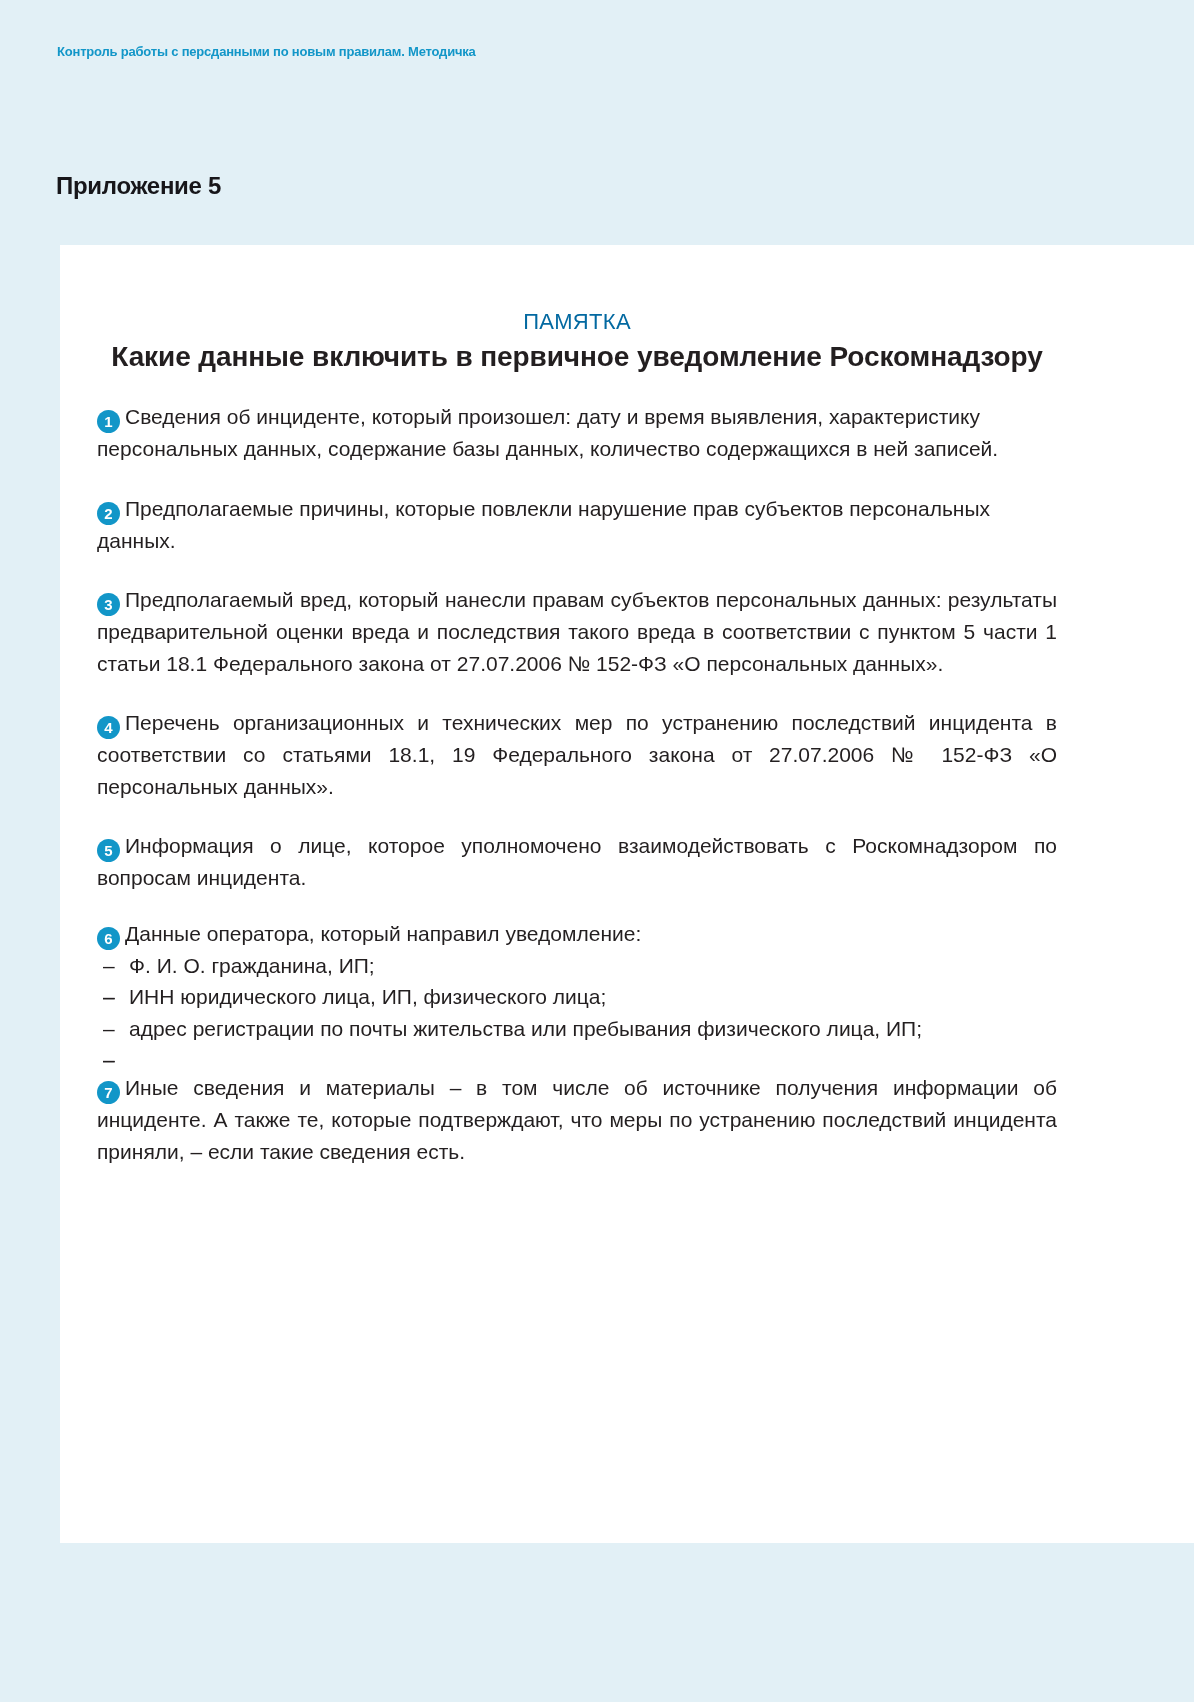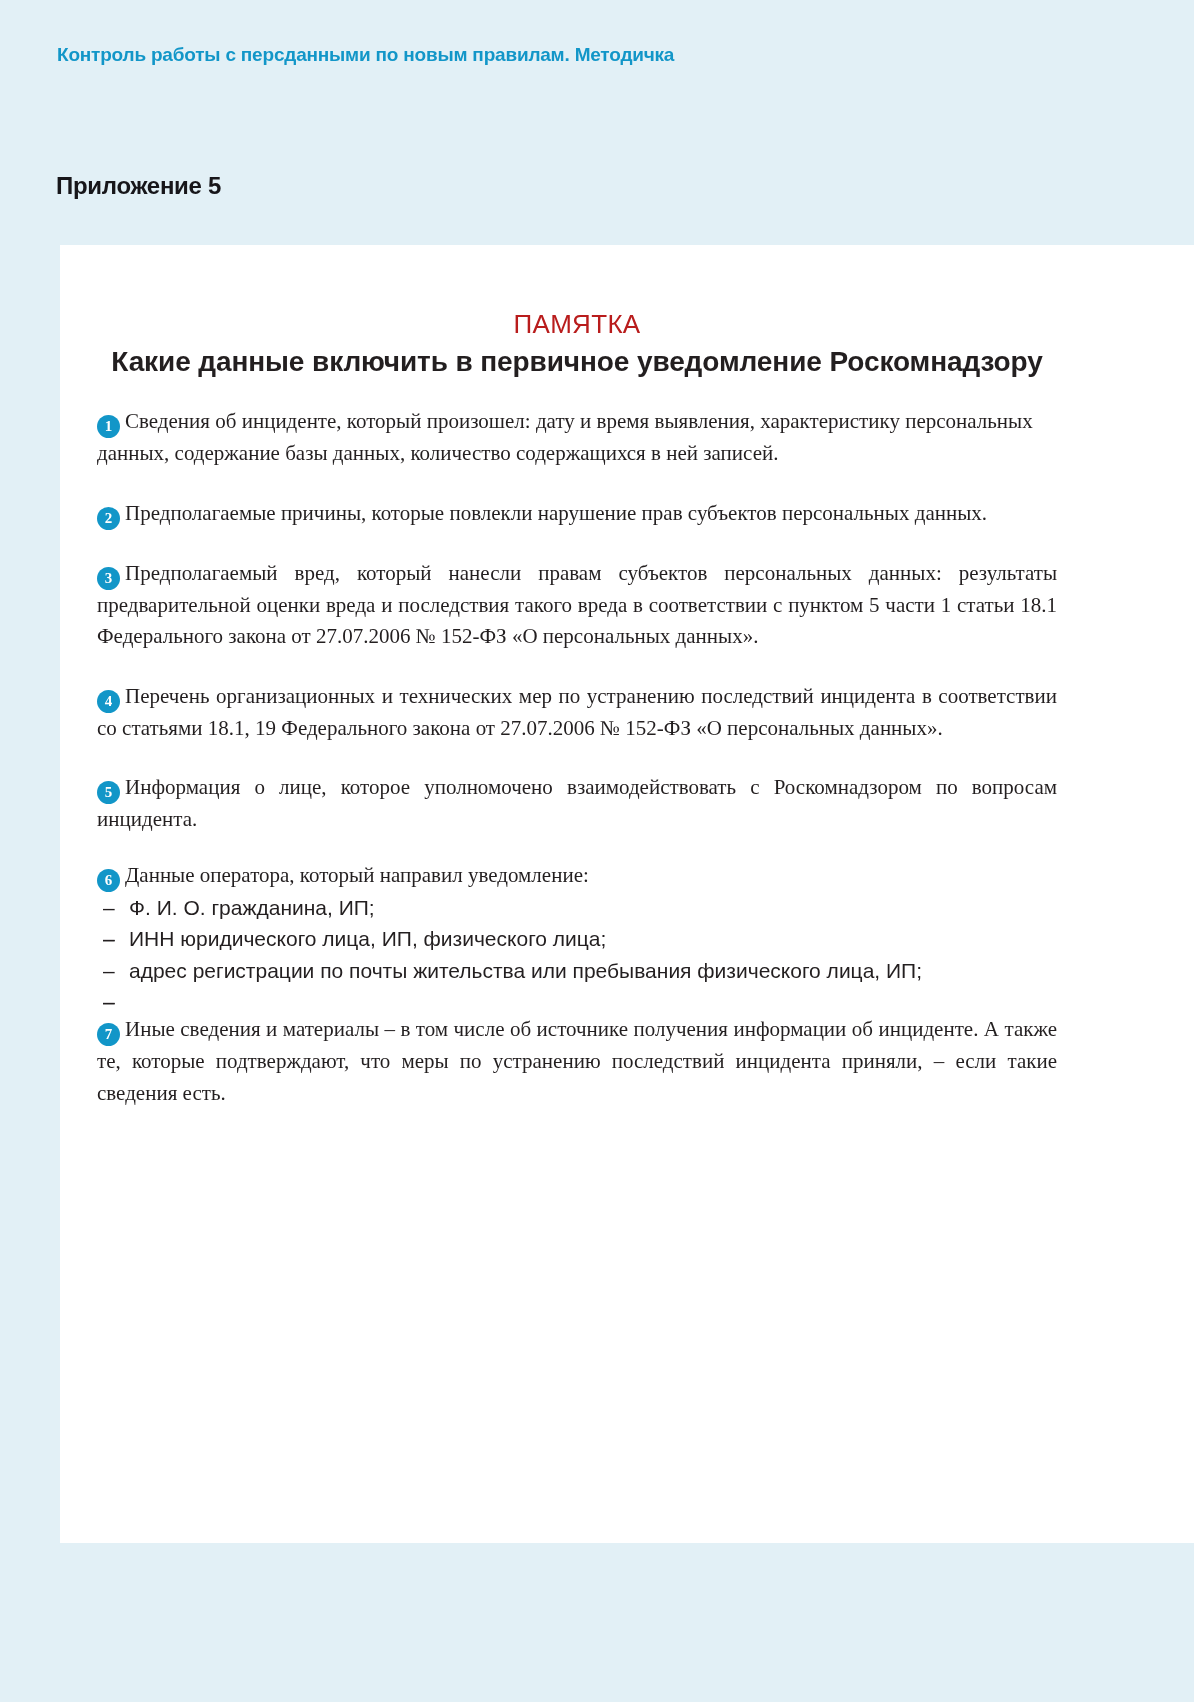--- a/index.html
+++ b/index.html
@@ -21,7 +21,7 @@
     position: absolute;
     left: 57px;
     top: 44px;
-    font-size: 19px;
+    font-size: 13px;
     font-weight: bold;
     color: #1296c8;
     letter-spacing: -0.2px;

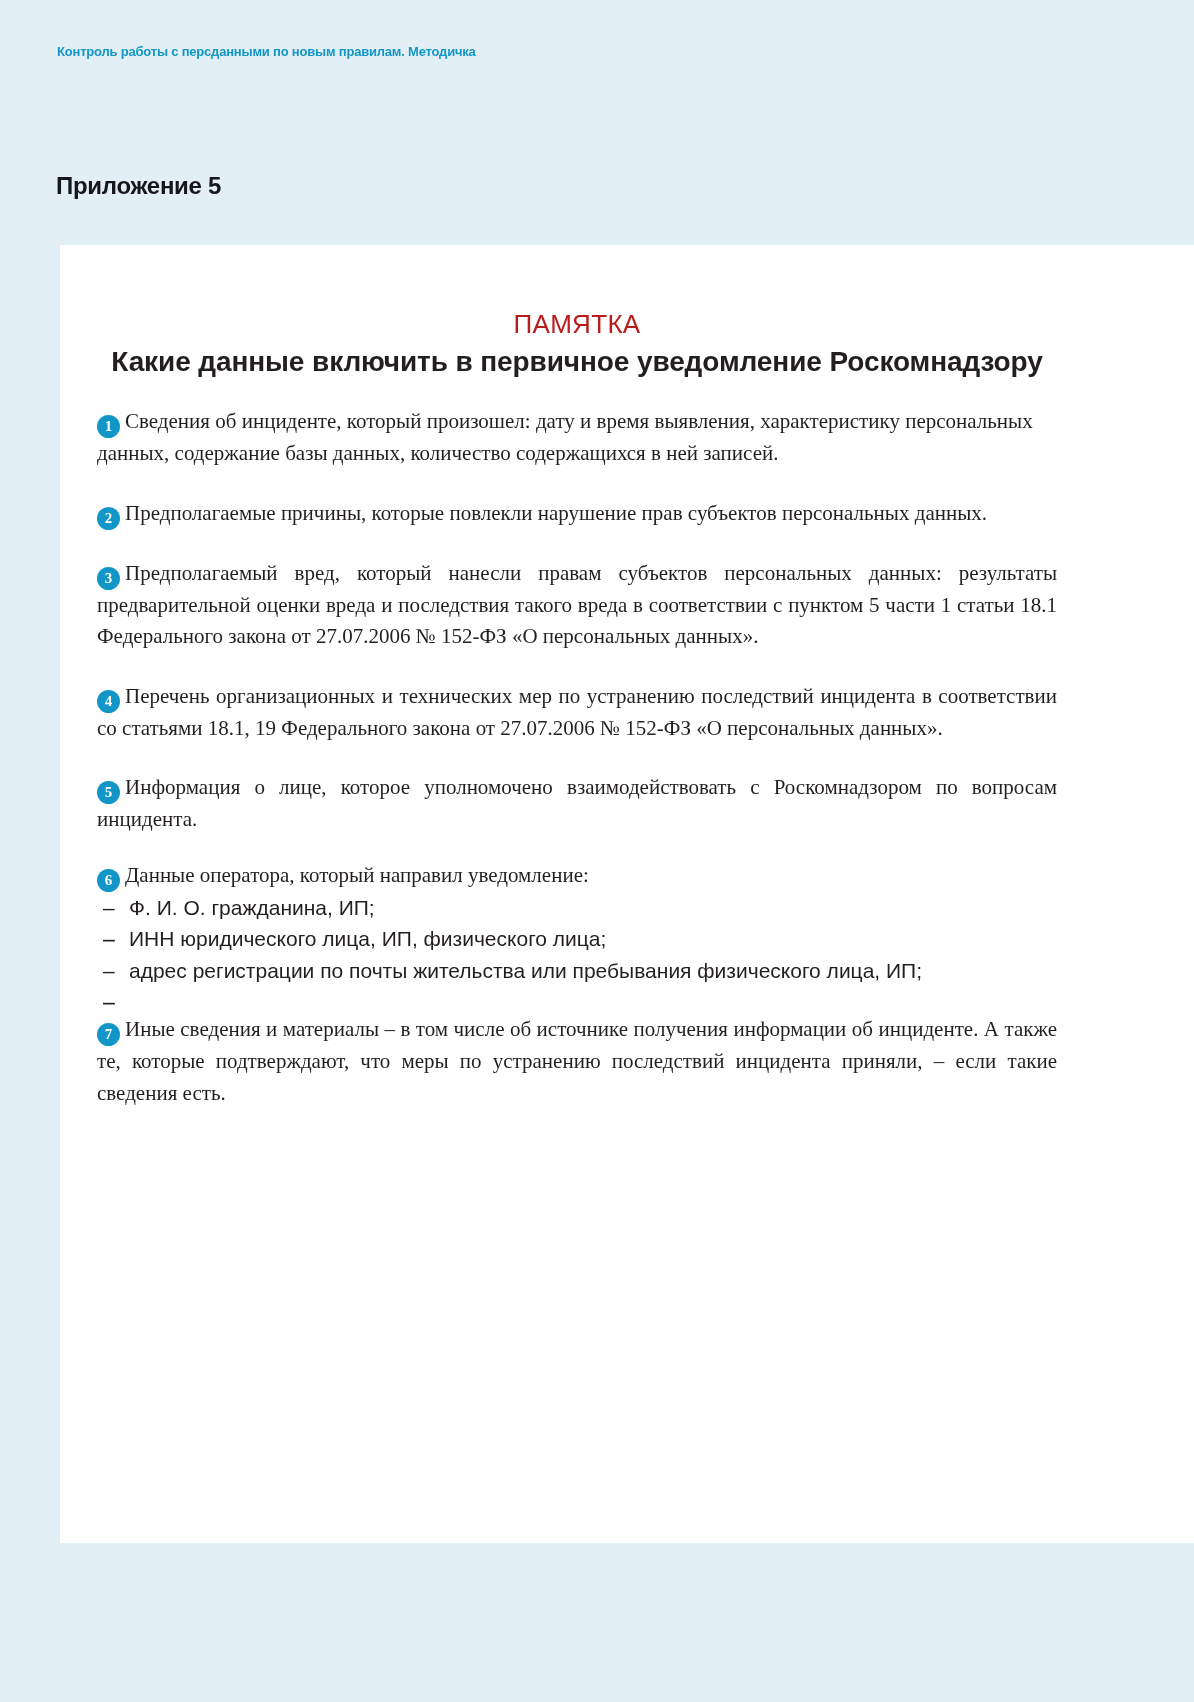--- a/index.html
+++ b/index.html
@@ -58,9 +58,9 @@
 
   .memo-title {
     text-align: center;
-    font-size: 26px;
+    font-size: 22px;
     font-weight: normal;
-    color: #b91c1c;
+    color: #0369a1;
     margin-top: 64px;
     letter-spacing: 0.3px;
   }

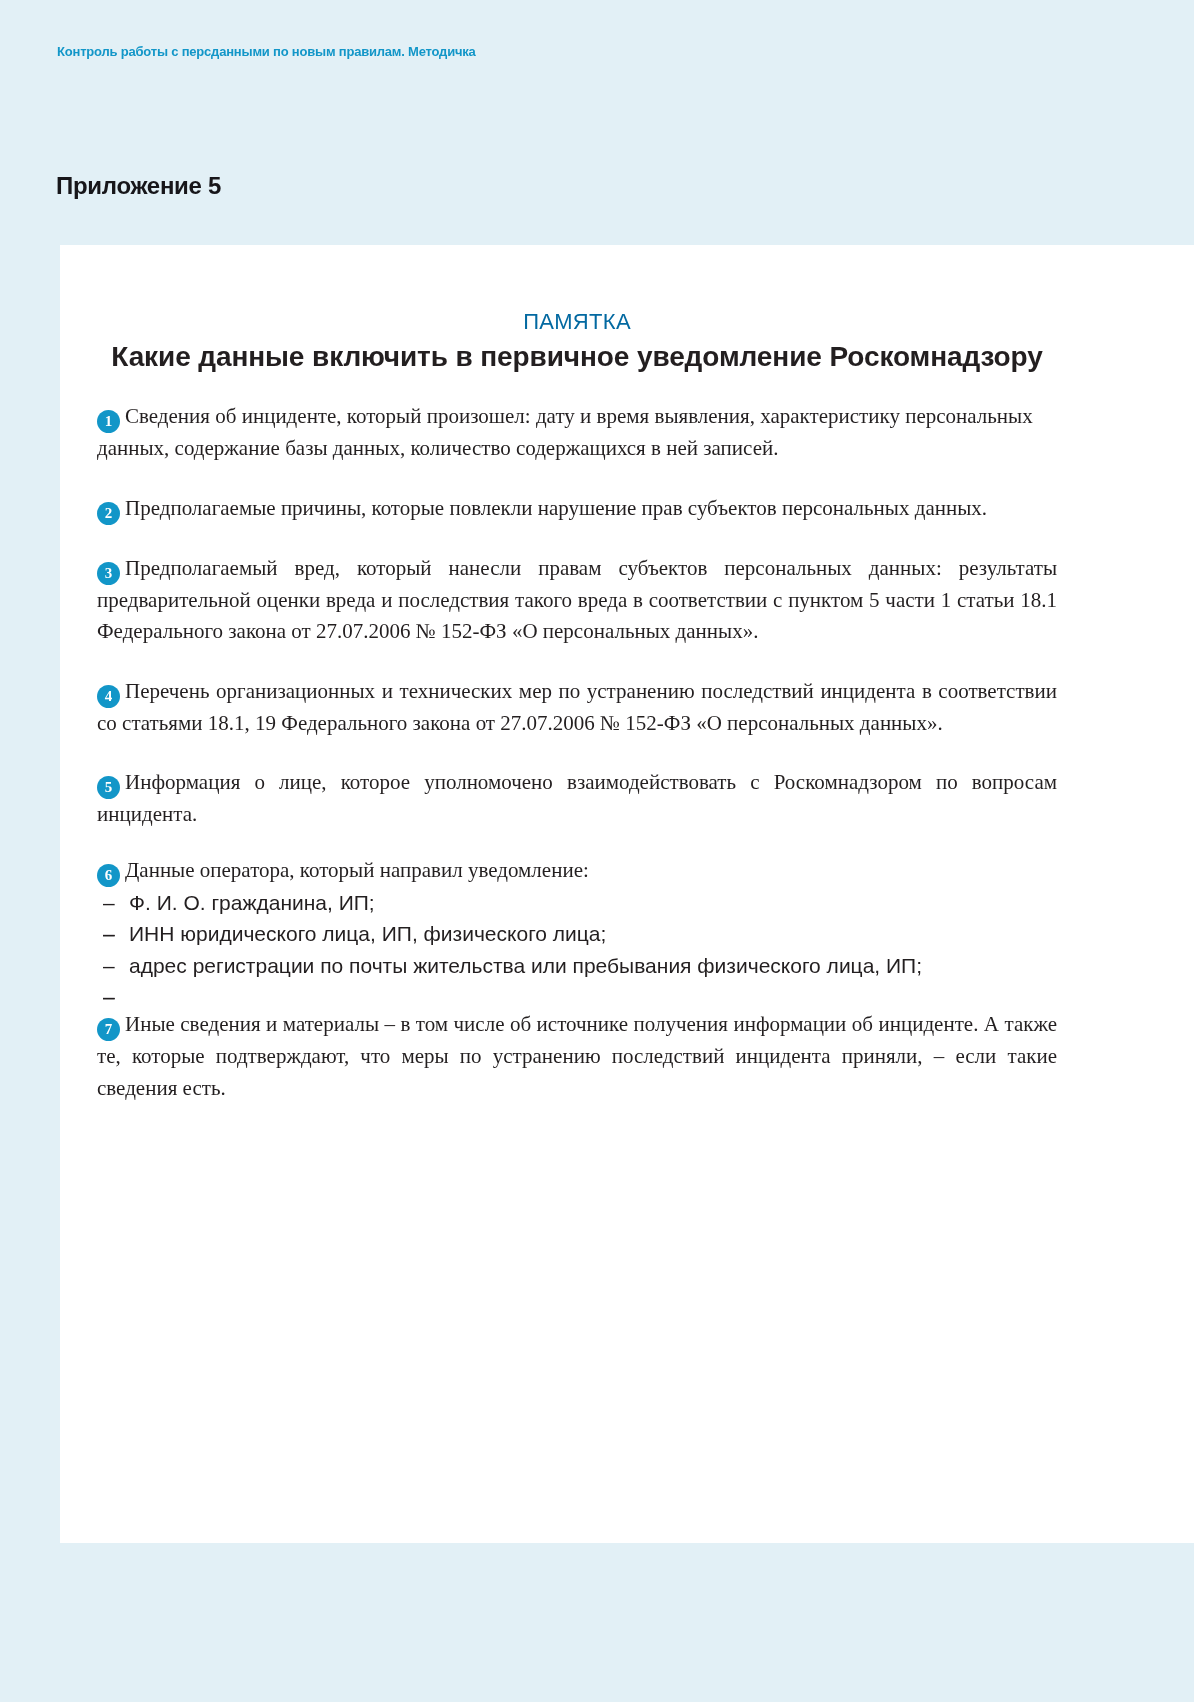--- a/index.html
+++ b/index.html
@@ -81,7 +81,6 @@
     font-size: 21px;
     line-height: 31.5px;
     margin-top: 28px;
-    font-family: Liberation Serif, serif;
   }
   .item.justify { text-align: justify; }
 

